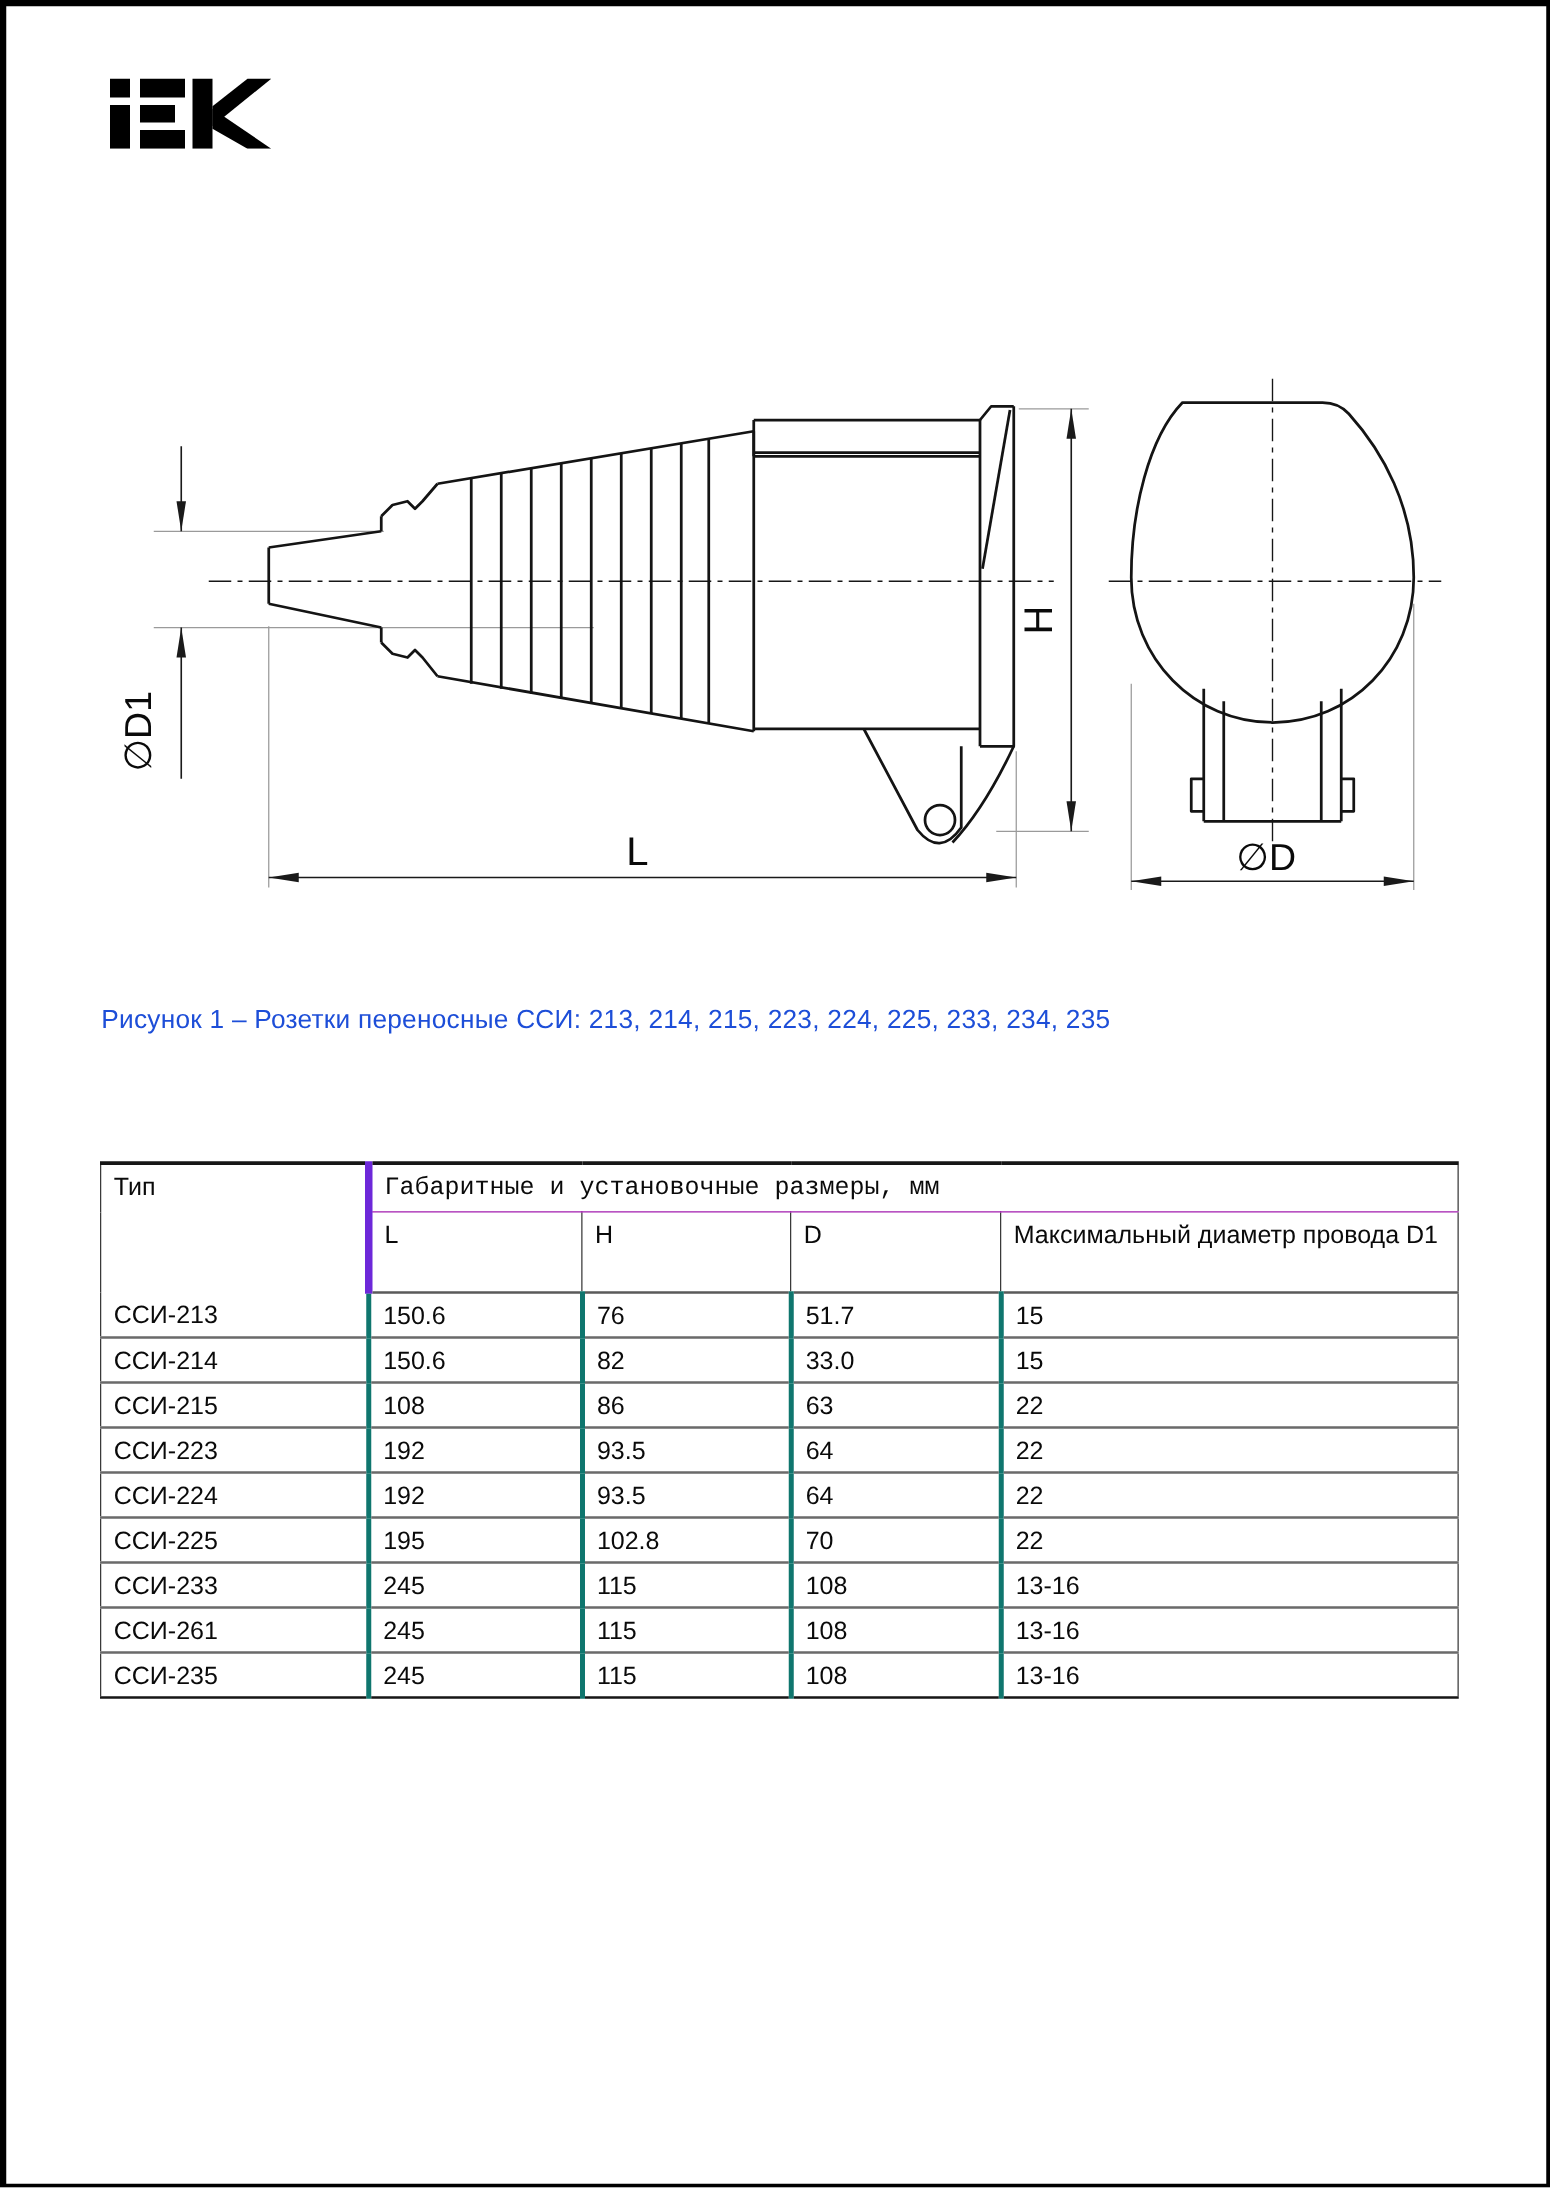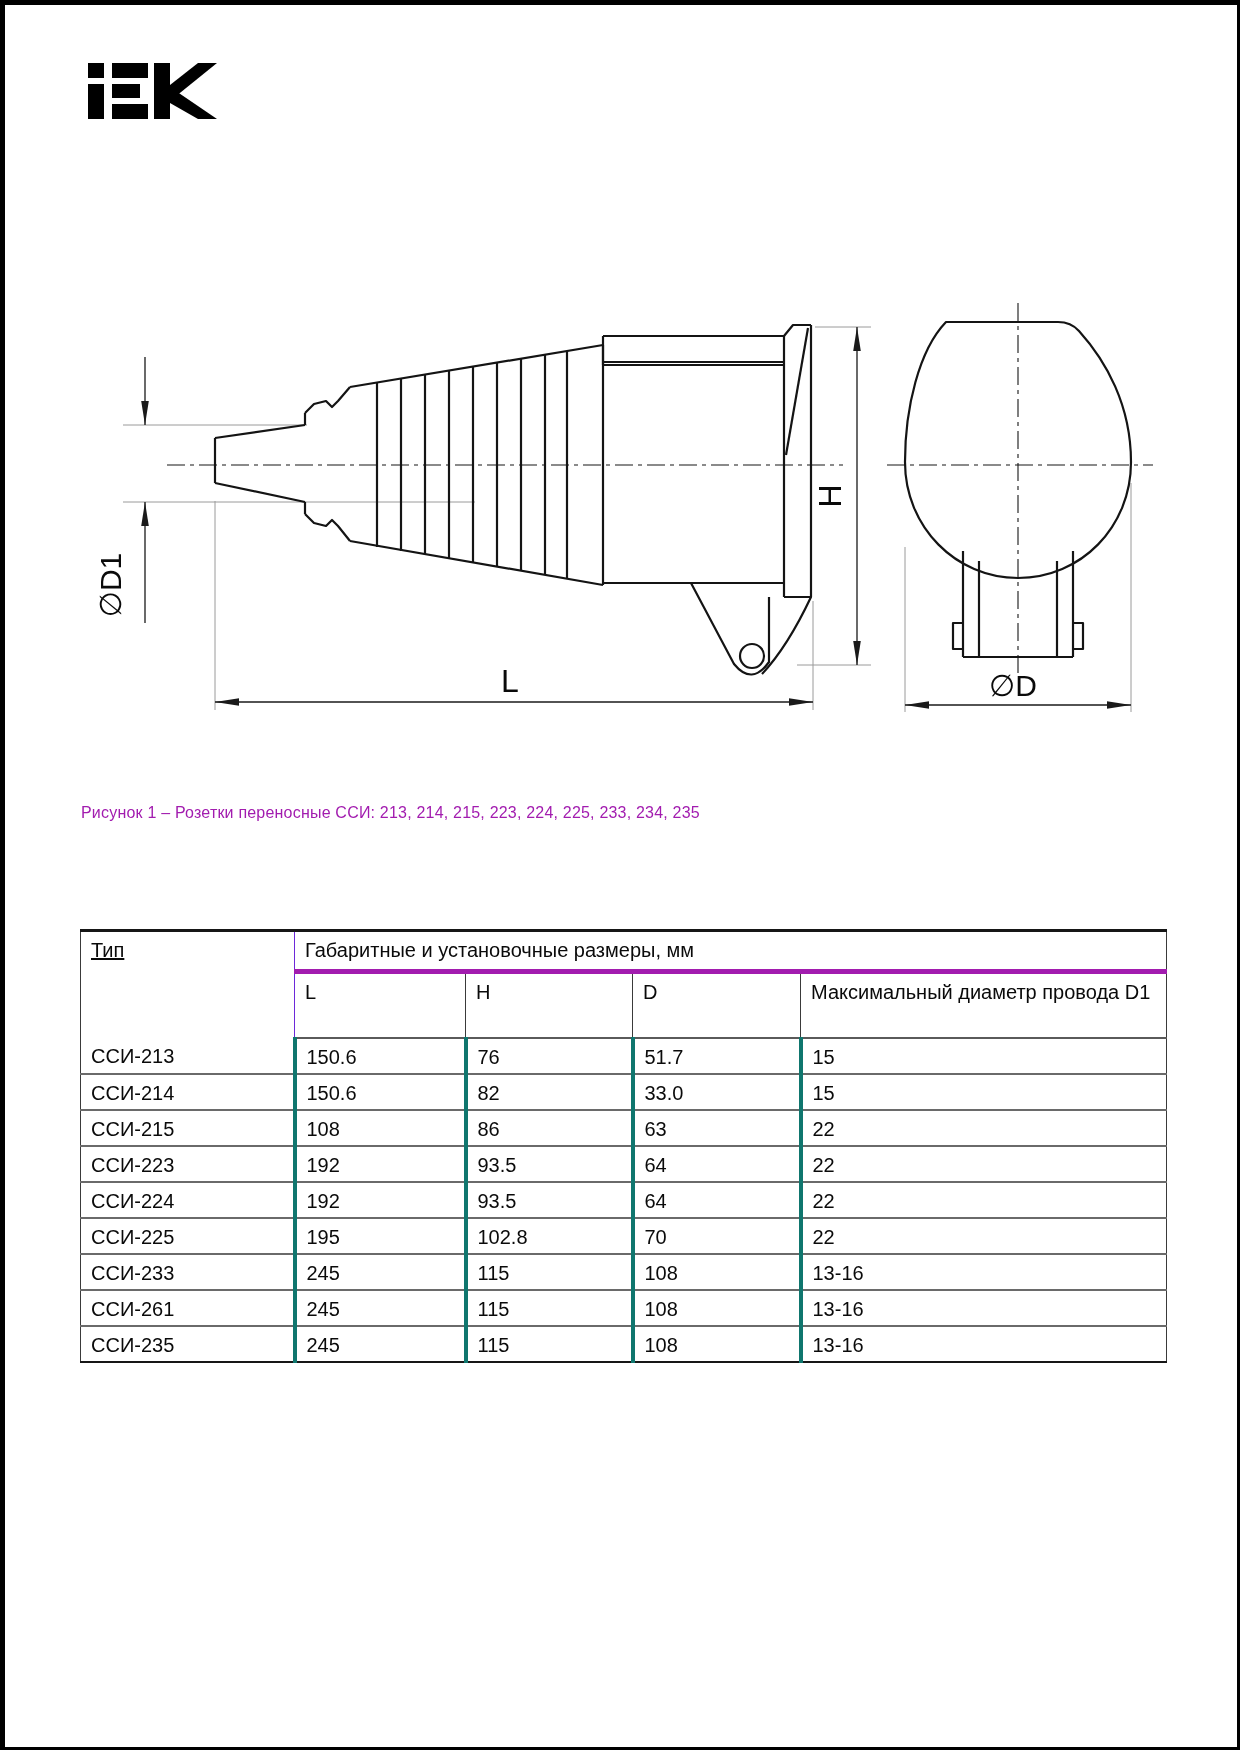--- a/index.html
+++ b/index.html
@@ -15,7 +15,7 @@
   .drawing { position:absolute; left:0; top:250px; }
   .caption {
     position:absolute; left:76px; top:799px; width:1100px;
-    font-size:16px; letter-spacing:0.2px; color:#a21caf;
+    font-size:21px; letter-spacing:0.2px; color:#1d4ed8;
     white-space:nowrap;
   }
   table.spec {

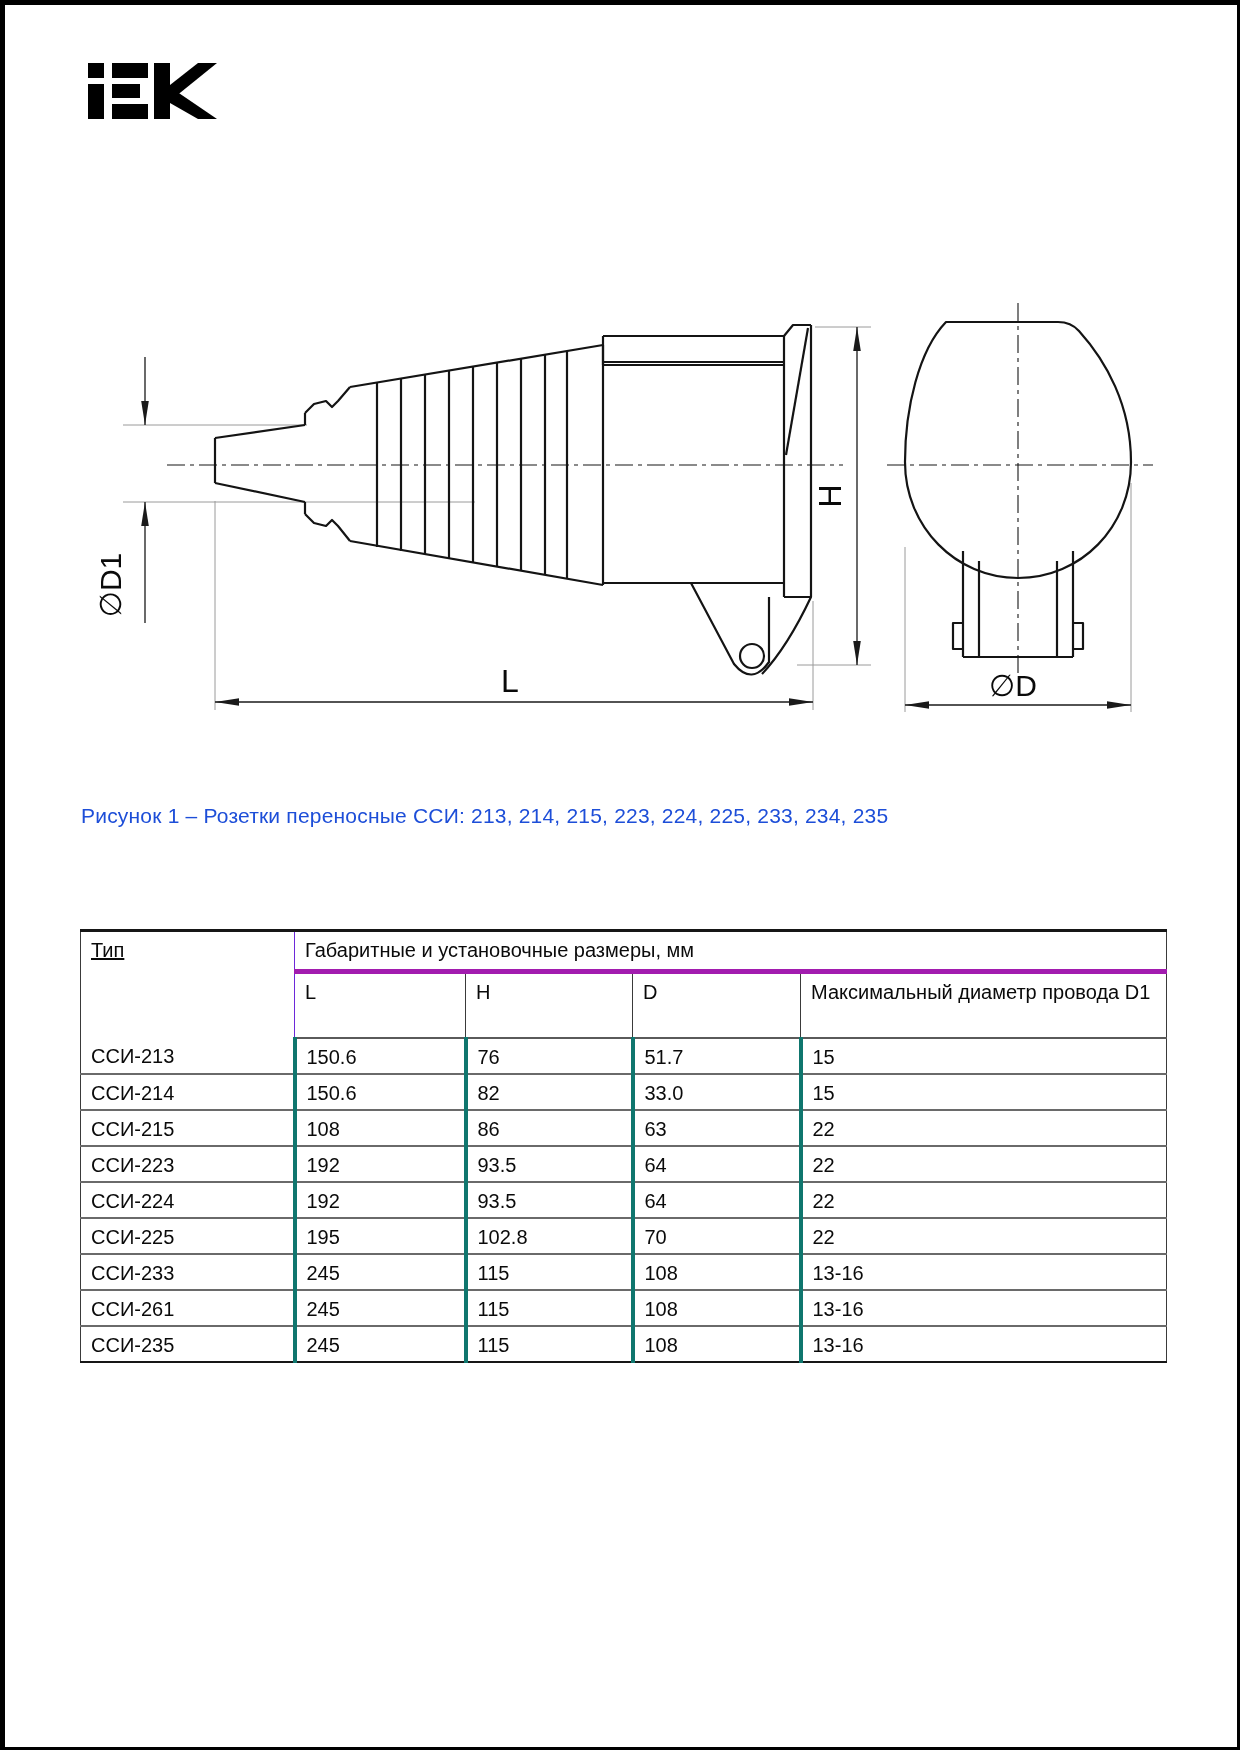--- a/index.html
+++ b/index.html
@@ -29,7 +29,7 @@
     font-weight:normal; text-align:left; vertical-align:top;
     padding:7px 6px 0 10px; overflow:hidden; white-space:nowrap;
   }
-  th.c-type { border-right:1px solid #6d28d9;text-decoration:underline; }
+  th.c-type { border-right:6px solid #6d28d9; }
   th.c-group { border-bottom:5px solid #a21caf; height:30px; }
   tr.subhead th { height:56px; }
   tr.subhead th + th { border-left:1px solid #3a3a3a; }

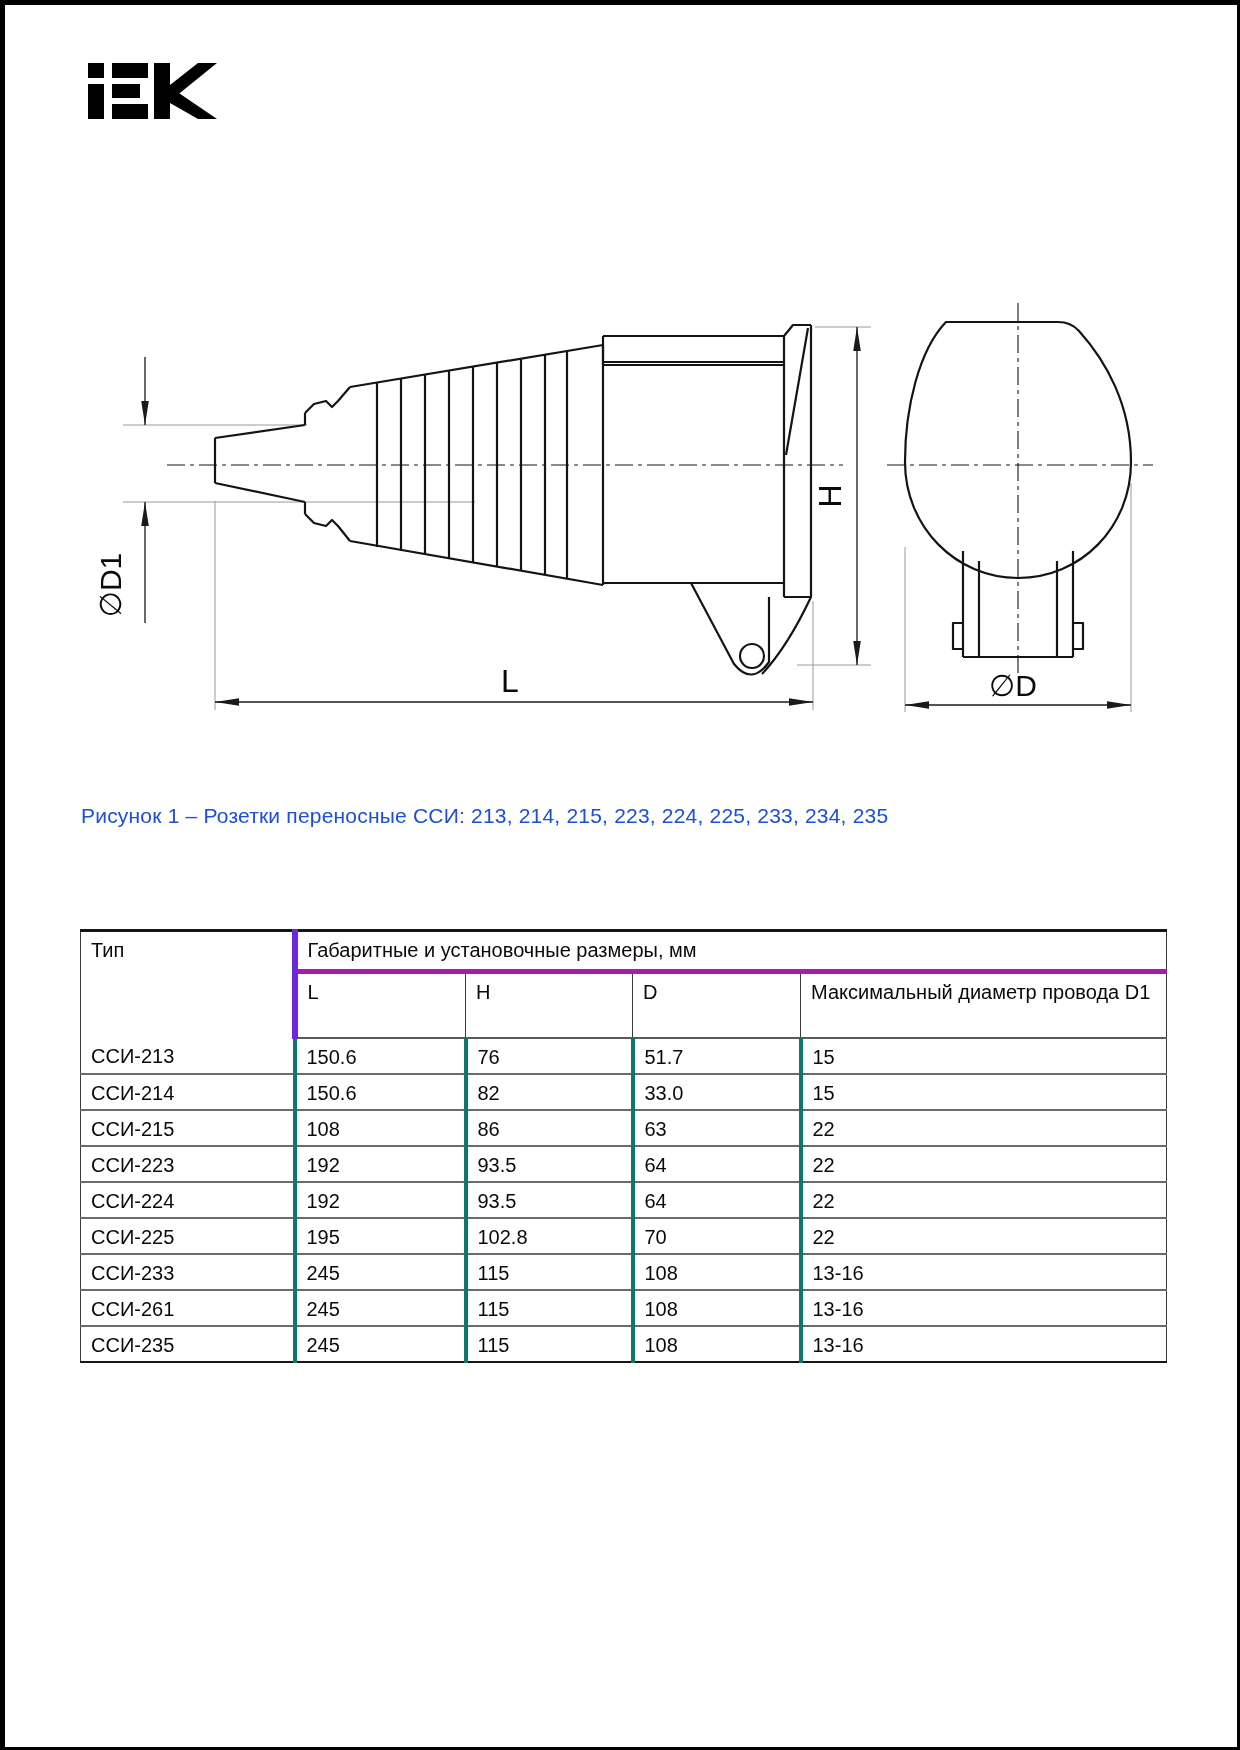--- a/index.html
+++ b/index.html
@@ -30,7 +30,7 @@
     padding:7px 6px 0 10px; overflow:hidden; white-space:nowrap;
   }
   th.c-type { border-right:6px solid #6d28d9; }
-  th.c-group { border-bottom:5px solid #a21caf; height:30px; }
+  th.c-group { border-bottom:1px solid #a21caf; height:30px;font-family:Liberation Mono, monospace; }
   tr.subhead th { height:56px; }
   tr.subhead th + th { border-left:1px solid #3a3a3a; }
   tr.subhead th { border-bottom:2px solid #5a5a5a; }

